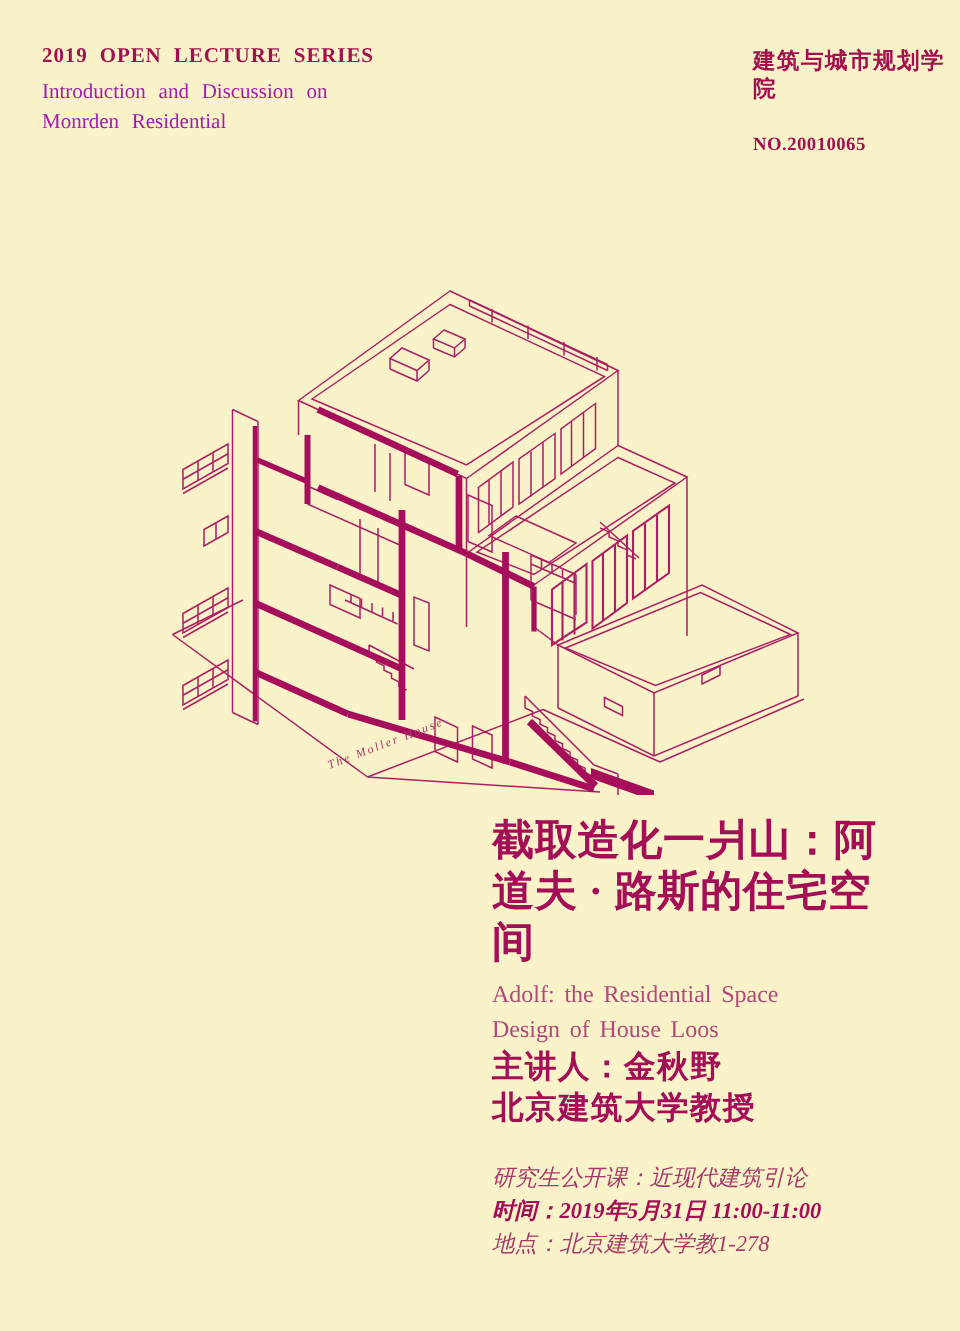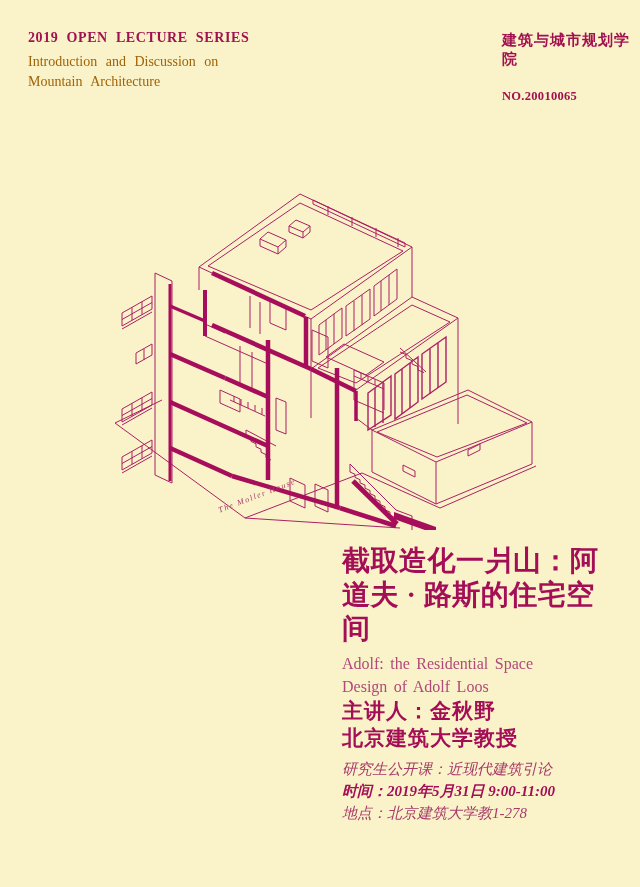--- a/index.html
+++ b/index.html
@@ -17,7 +17,7 @@
   }
   .series-sub{
     margin-top:6px;font-size:14px;line-height:20px;word-spacing:5px;
-    color:#a16207;
+    color:#a21caf;
   }
   .hdr-right{position:absolute;left:502px;top:31px;}
   .school{

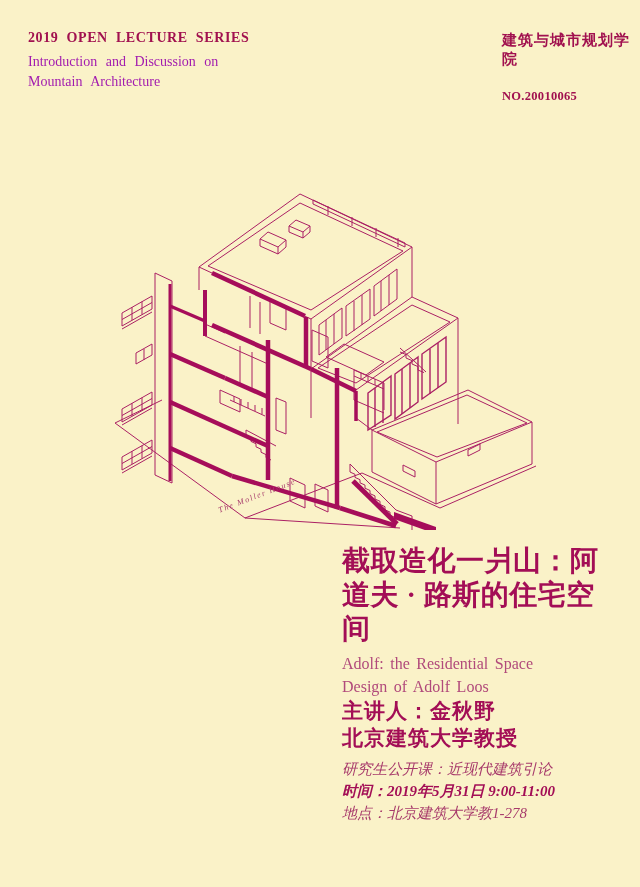--- a/index.html
+++ b/index.html
@@ -56,7 +56,7 @@
     <div class="series-title">2019 OPEN LECTURE SERIES</div>
     <div class="series-sub">
       <div>Introduction and Discussion on</div>
-      <div>Mountain Architecture</div>
+      <div>Monrden Residential</div>
     </div>
   </div>
 

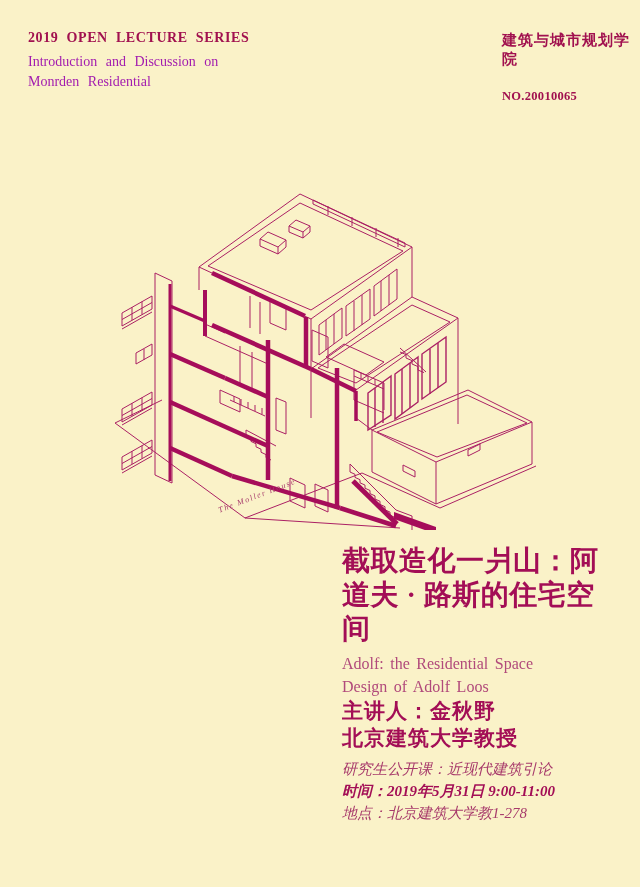--- a/index.html
+++ b/index.html
@@ -26,7 +26,7 @@
   }
   .lec-no{margin-top:20px;font-size:12.5px;font-weight:bold;letter-spacing:.3px;color:#a1114f;}
   .house{position:absolute;left:100px;top:178px;width:440px;height:352px;}
-  .body-block{position:absolute;left:342px;top:544px;width:292px;}
+  .body-block{position:absolute;left:328px;top:544px;width:292px;}
   .title-zh{
     font-weight:bold;font-size:28px;line-height:34px;letter-spacing:.5px;
     color:#a30e56;

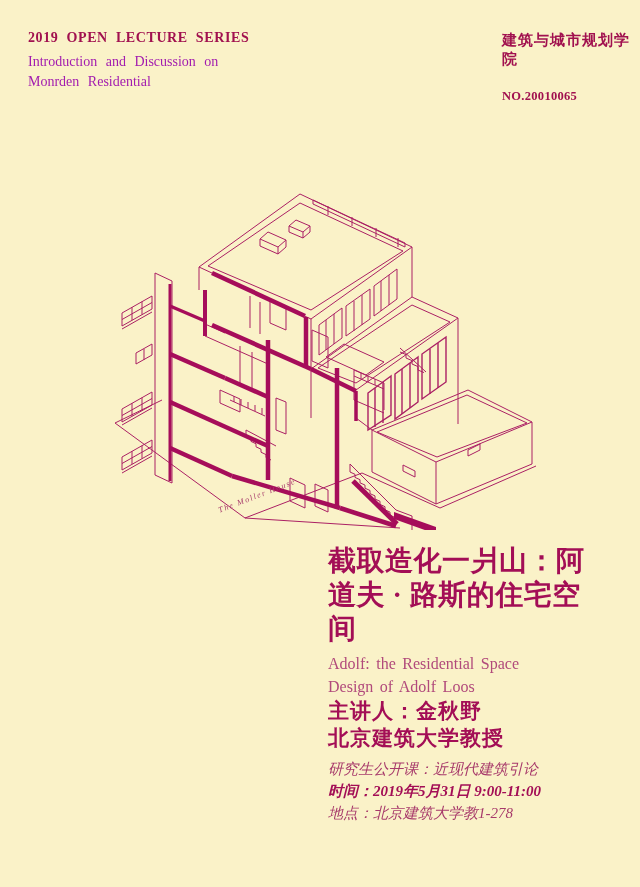--- a/index.html
+++ b/index.html
@@ -215,7 +215,7 @@
     </div>
     <div class="title-en">
       <div>Adolf: the Residential Space</div>
-      <div>Design of Adolf Loos</div>
+      <div>Design of House Loos</div>
     </div>
     <div class="speaker">
       <div>主讲人：金秋野</div>

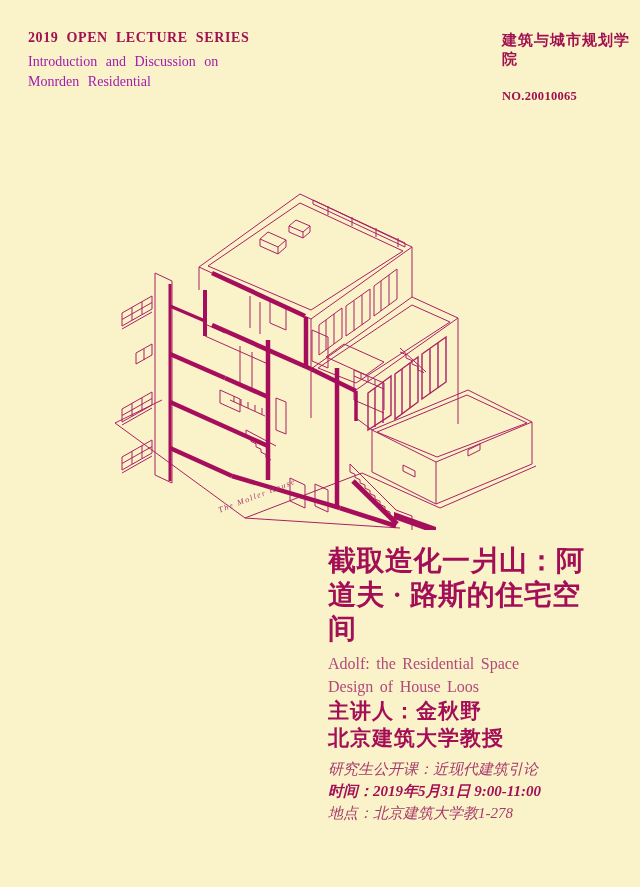--- a/index.html
+++ b/index.html
@@ -39,7 +39,7 @@
     font-weight:bold;font-size:21px;line-height:27px;
     letter-spacing:1px;color:#a30e56;
   }
-  .meta{margin-top:6px;font-size:15px;line-height:22px;font-style:italic;color:#a73a6b;}
+  .meta{margin-top:23px;font-size:15px;line-height:22px;font-style:italic;color:#a73a6b;}
   .meta .time{font-weight:bold;color:#a30e56;}
   svg .thin{stroke:#ab2064;stroke-width:1;fill:none;}
   svg .thin2{stroke:#ab2064;stroke-width:1.4;fill:none;}

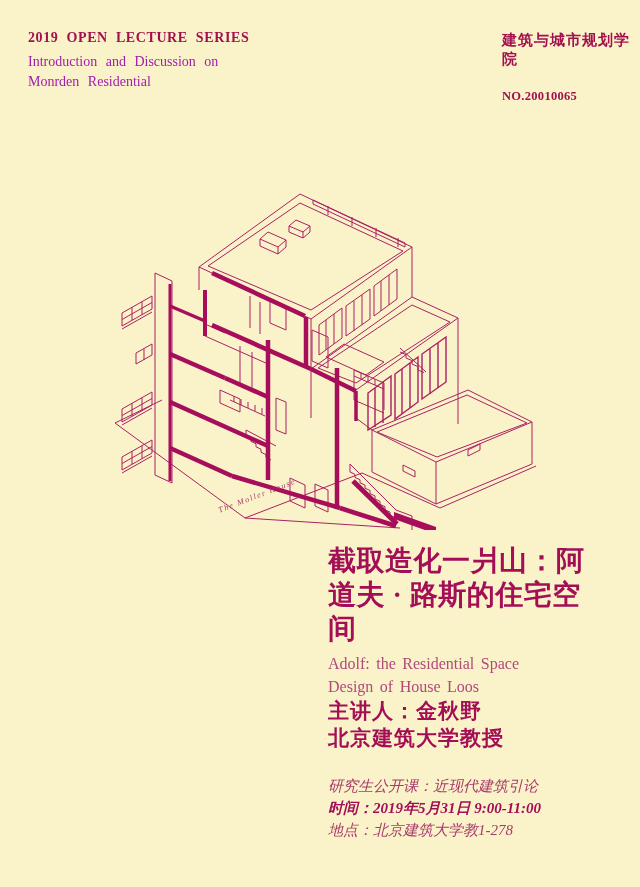--- a/index.html
+++ b/index.html
@@ -223,7 +223,7 @@
     </div>
     <div class="meta">
       <div class="course">研究生公开课：近现代建筑引论</div>
-      <div class="time">时间：2019年5月31日 9:00-11:00</div>
+      <div class="time">时间：2019年5月31日 11:00-11:00</div>
       <div class="loc">地点：北京建筑大学教1-278</div>
     </div>
   </div>

